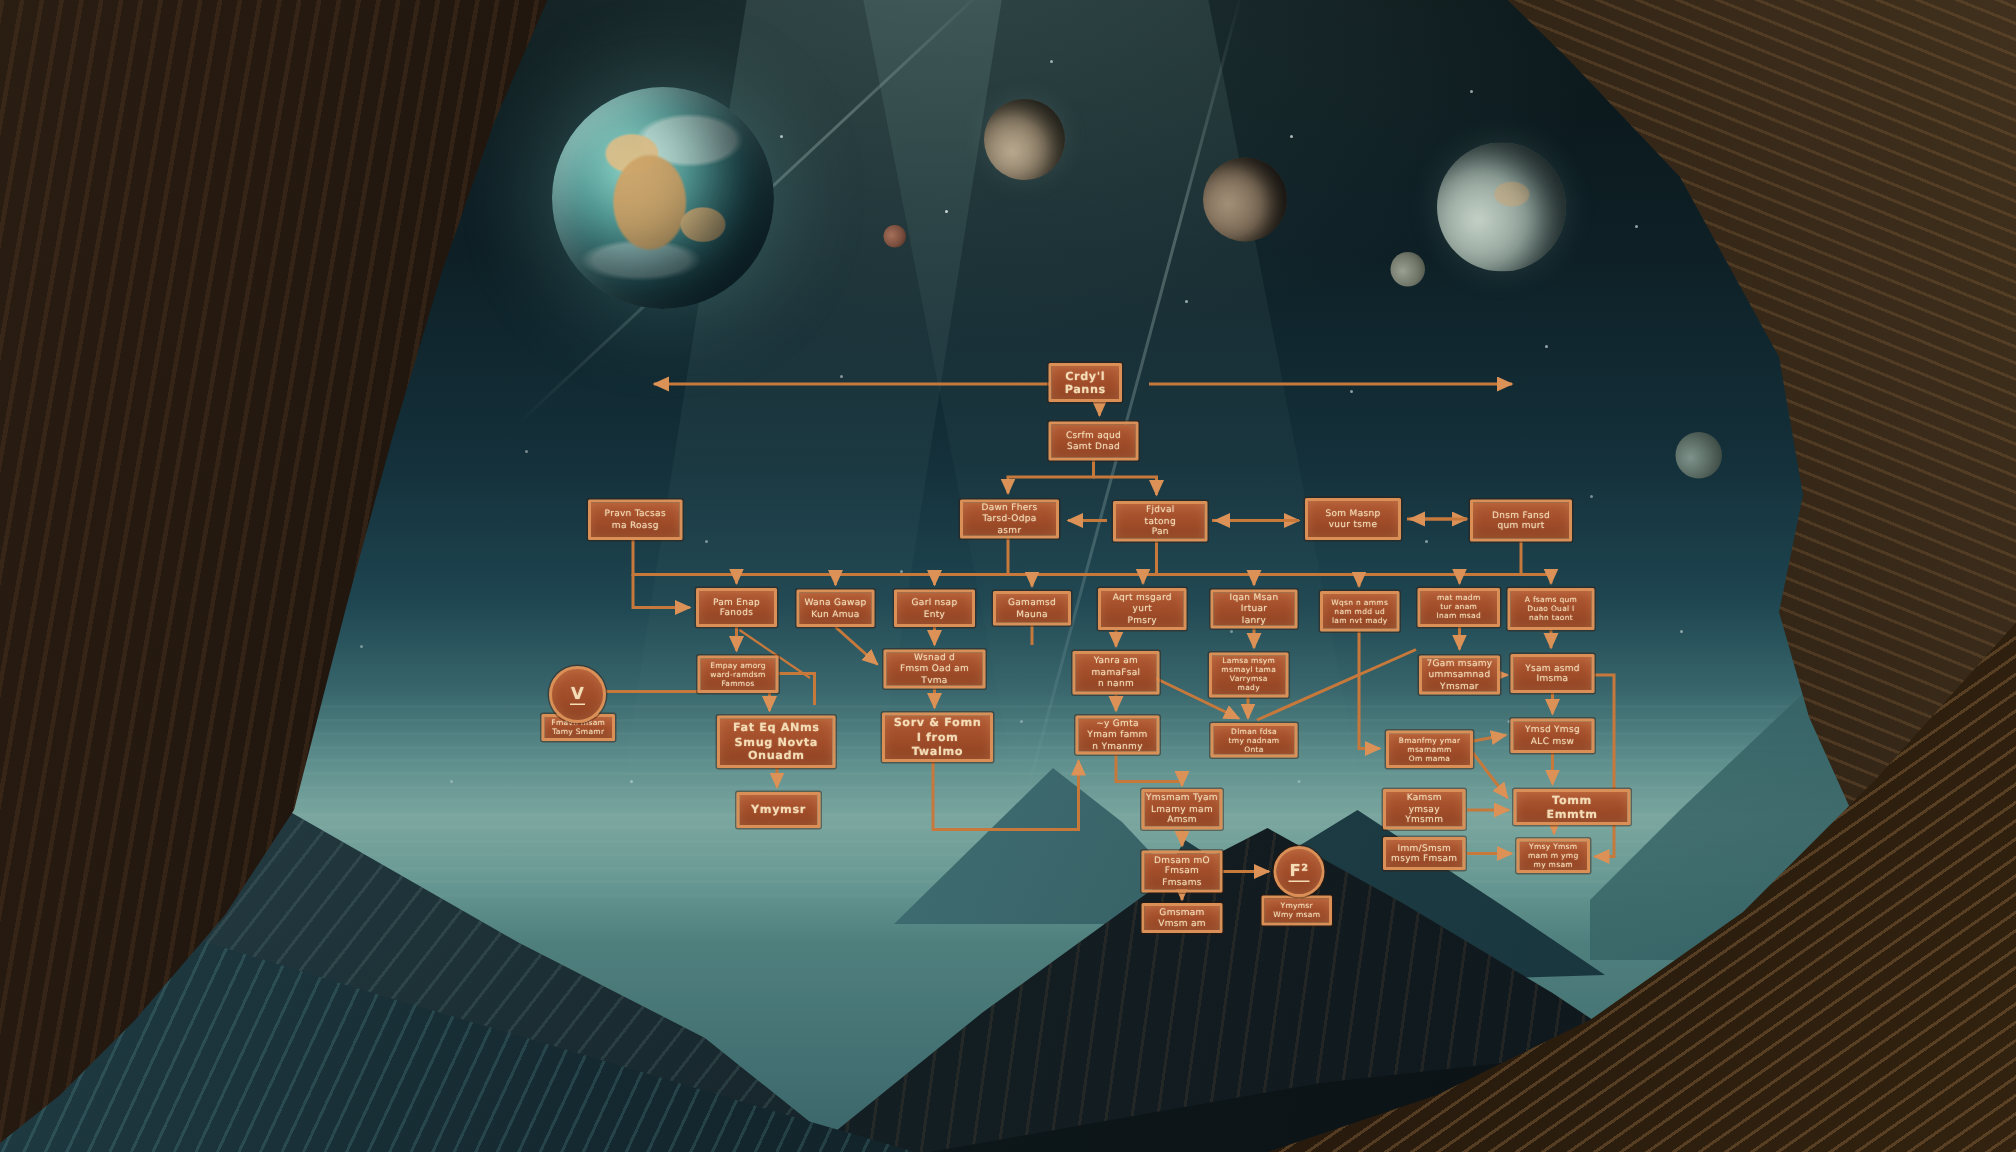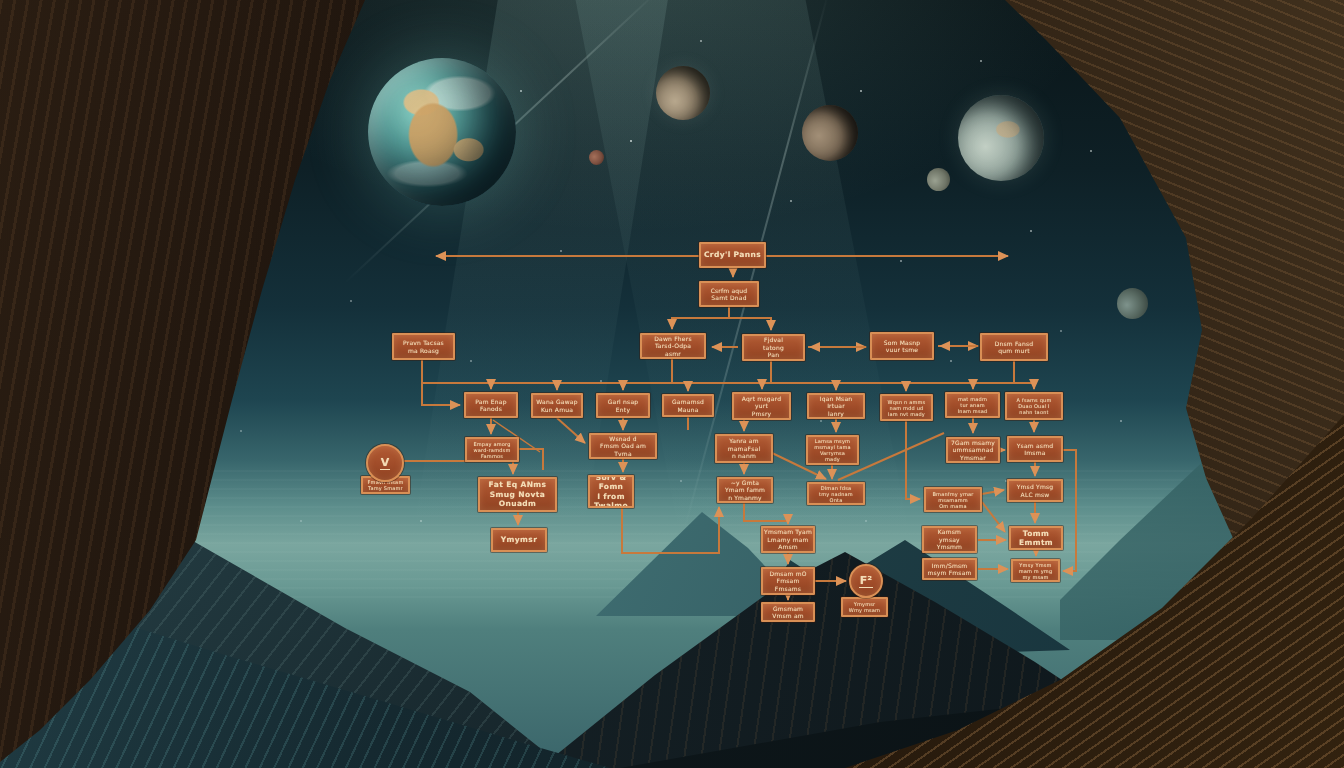--- a/index.html
+++ b/index.html
@@ -219,7 +219,7 @@
     </g>
   </svg>
 
-  <div class="n lg" style="left:699px;top:242px;width:67px;height:26px">Crdy'l Panns</div>
+  <div class="n lg" style="left:699px;top:242px;width:49px;height:26px">Crdy'l Panns</div>
   <div class="n" style="left:699px;top:281px;width:60px;height:26px">Csrfm aqud
 Samt Dnad</div>
   <div class="n" style="left:392px;top:333px;width:63px;height:27px">Pravn Tacsas

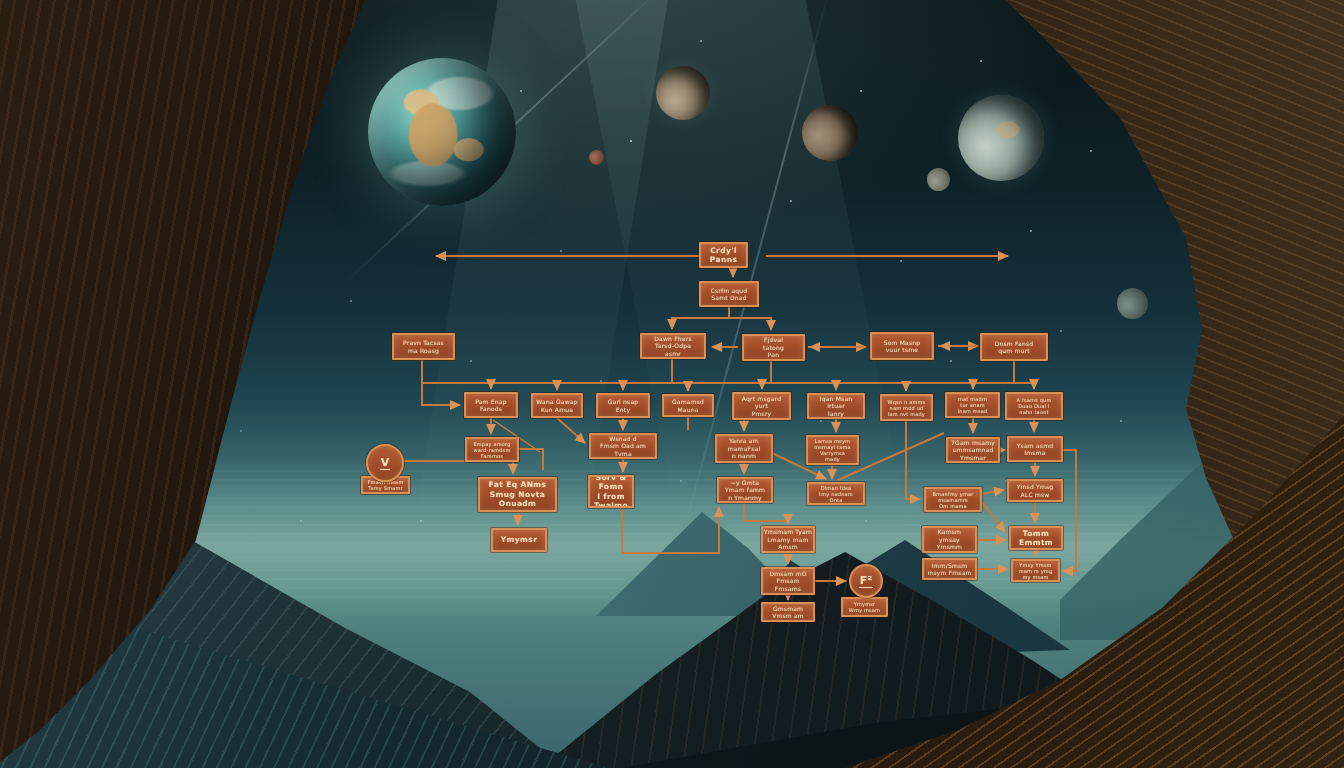--- a/index.html
+++ b/index.html
@@ -280,7 +280,7 @@
   <div class="n lg" style="left:478px;top:477px;width:79px;height:35px">Fat Eq ANms
 Smug Novta
 Onuadm</div>
-  <div class="n lg" style="left:588px;top:475px;width:46px;height:33px">Sorv &amp; Fomn
+  <div class="n lg" style="left:588px;top:475px;width:74px;height:33px">Sorv &amp; Fomn
 I from
 Twalmo</div>
   <div class="n" style="left:717px;top:477px;width:56px;height:26px">~y Gmta

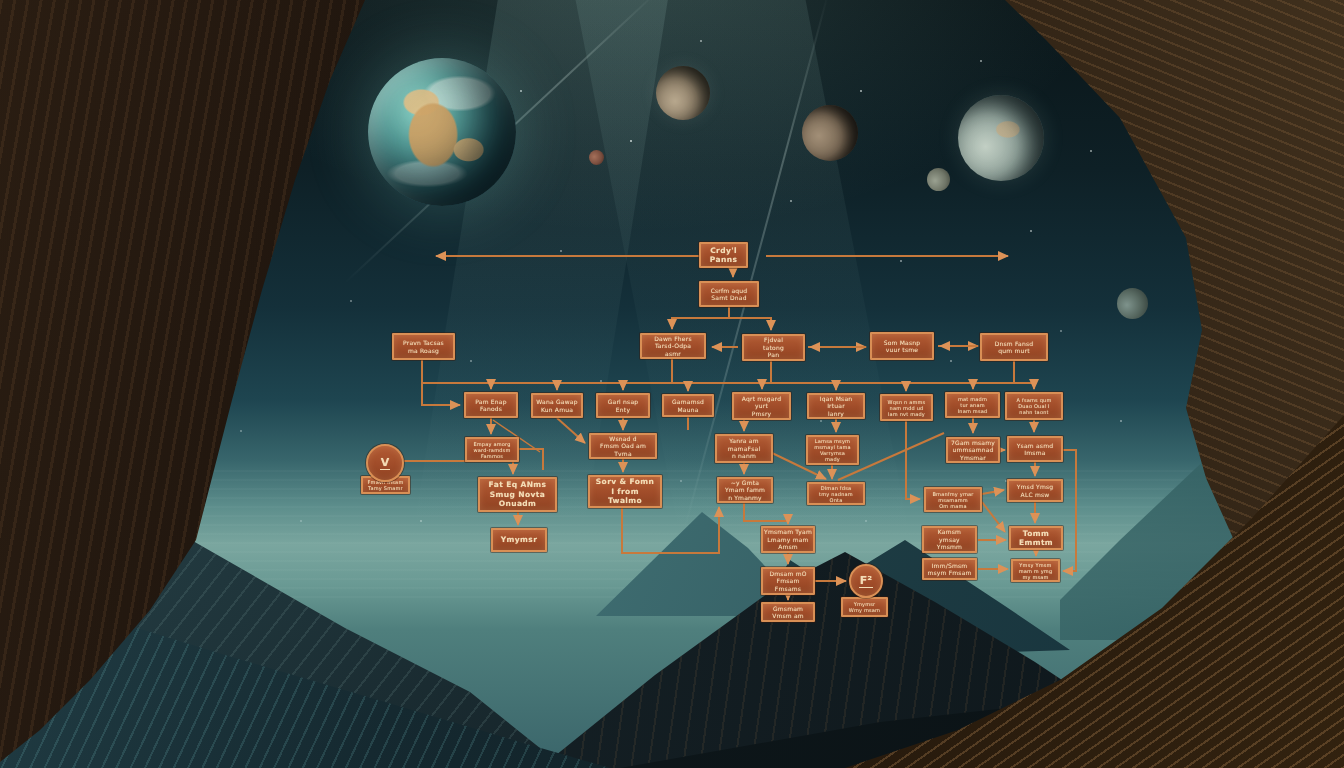--- a/index.html
+++ b/index.html
@@ -301,7 +301,7 @@
   <div class="n" style="left:922px;top:526px;width:55px;height:27px">Kamsm
 ymsay
 Ymsmm</div>
-  <div class="n lg" style="left:1009px;top:526px;width:54px;height:24px">Tomm
+  <div class="n lg" style="left:1009px;top:526px;width:78px;height:24px">Tomm
 Emmtm</div>
   <div class="n" style="left:761px;top:567px;width:54px;height:28px">Dmsam mO
 Fmsam

